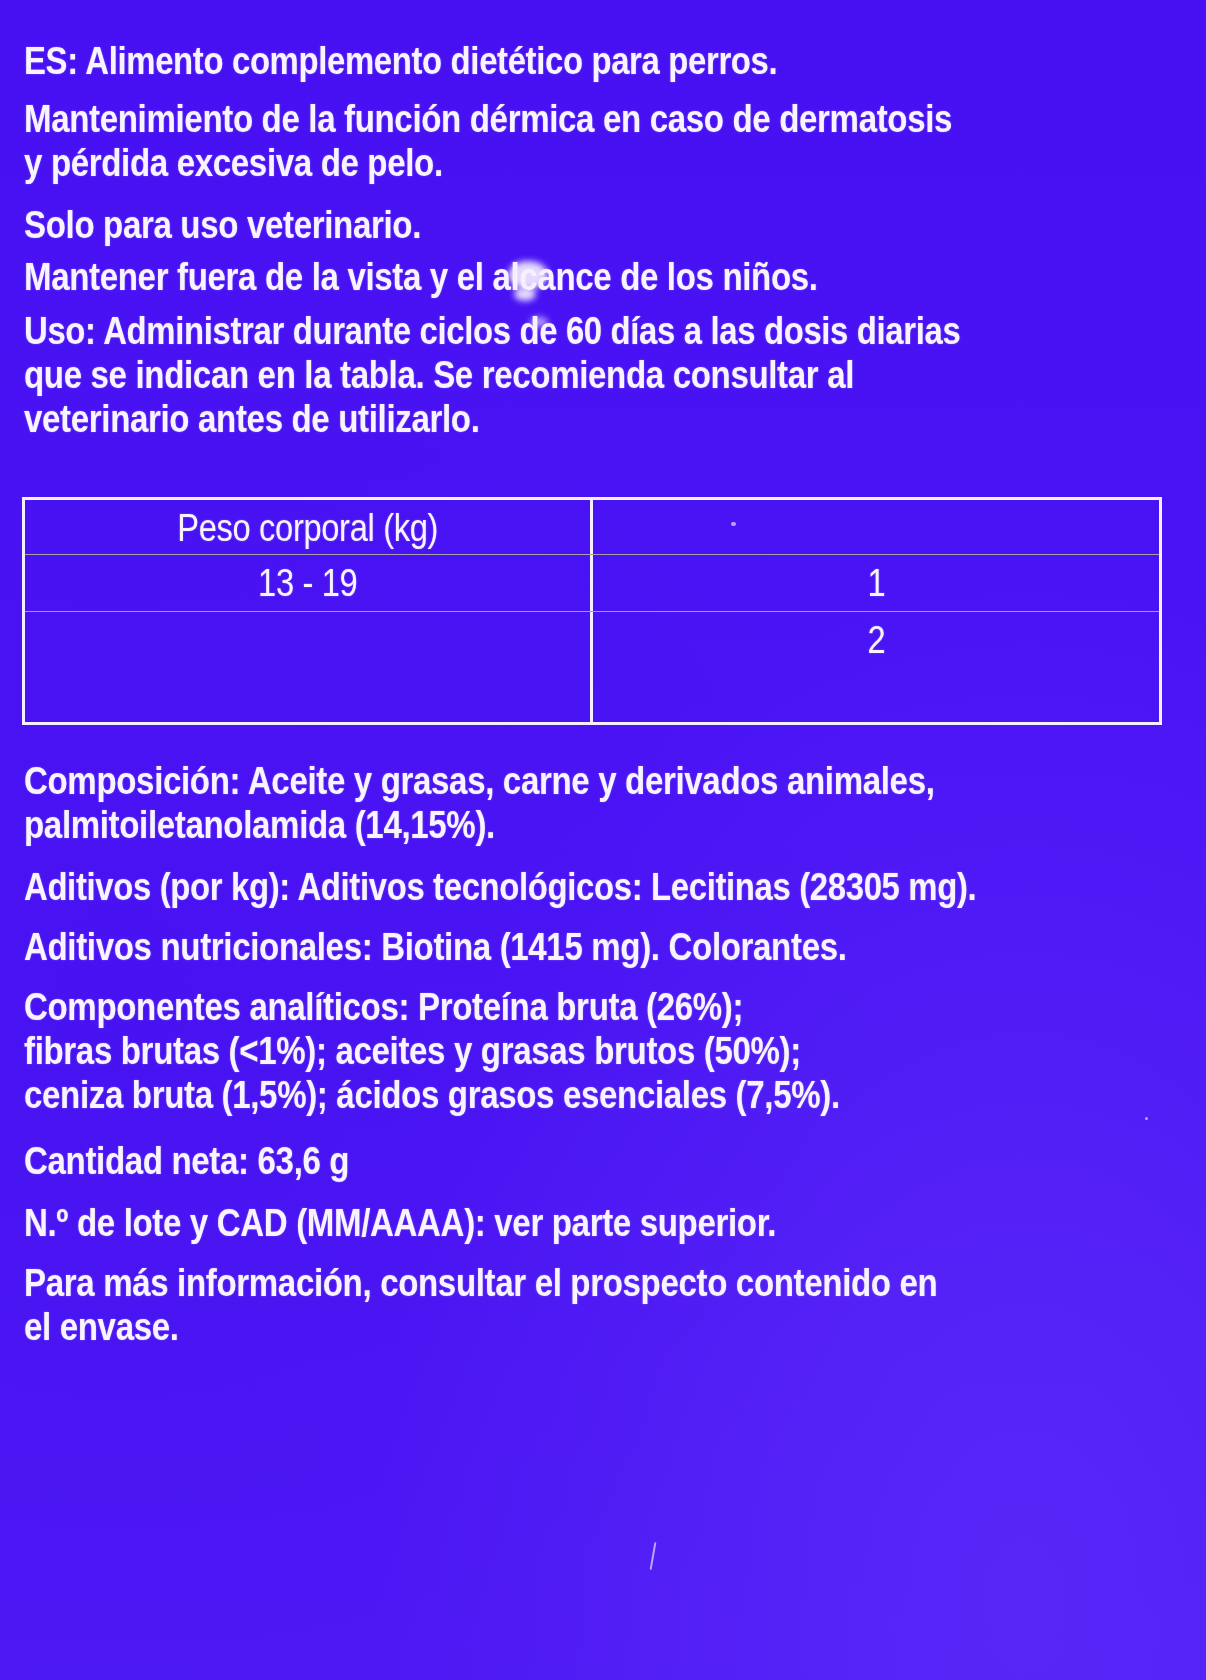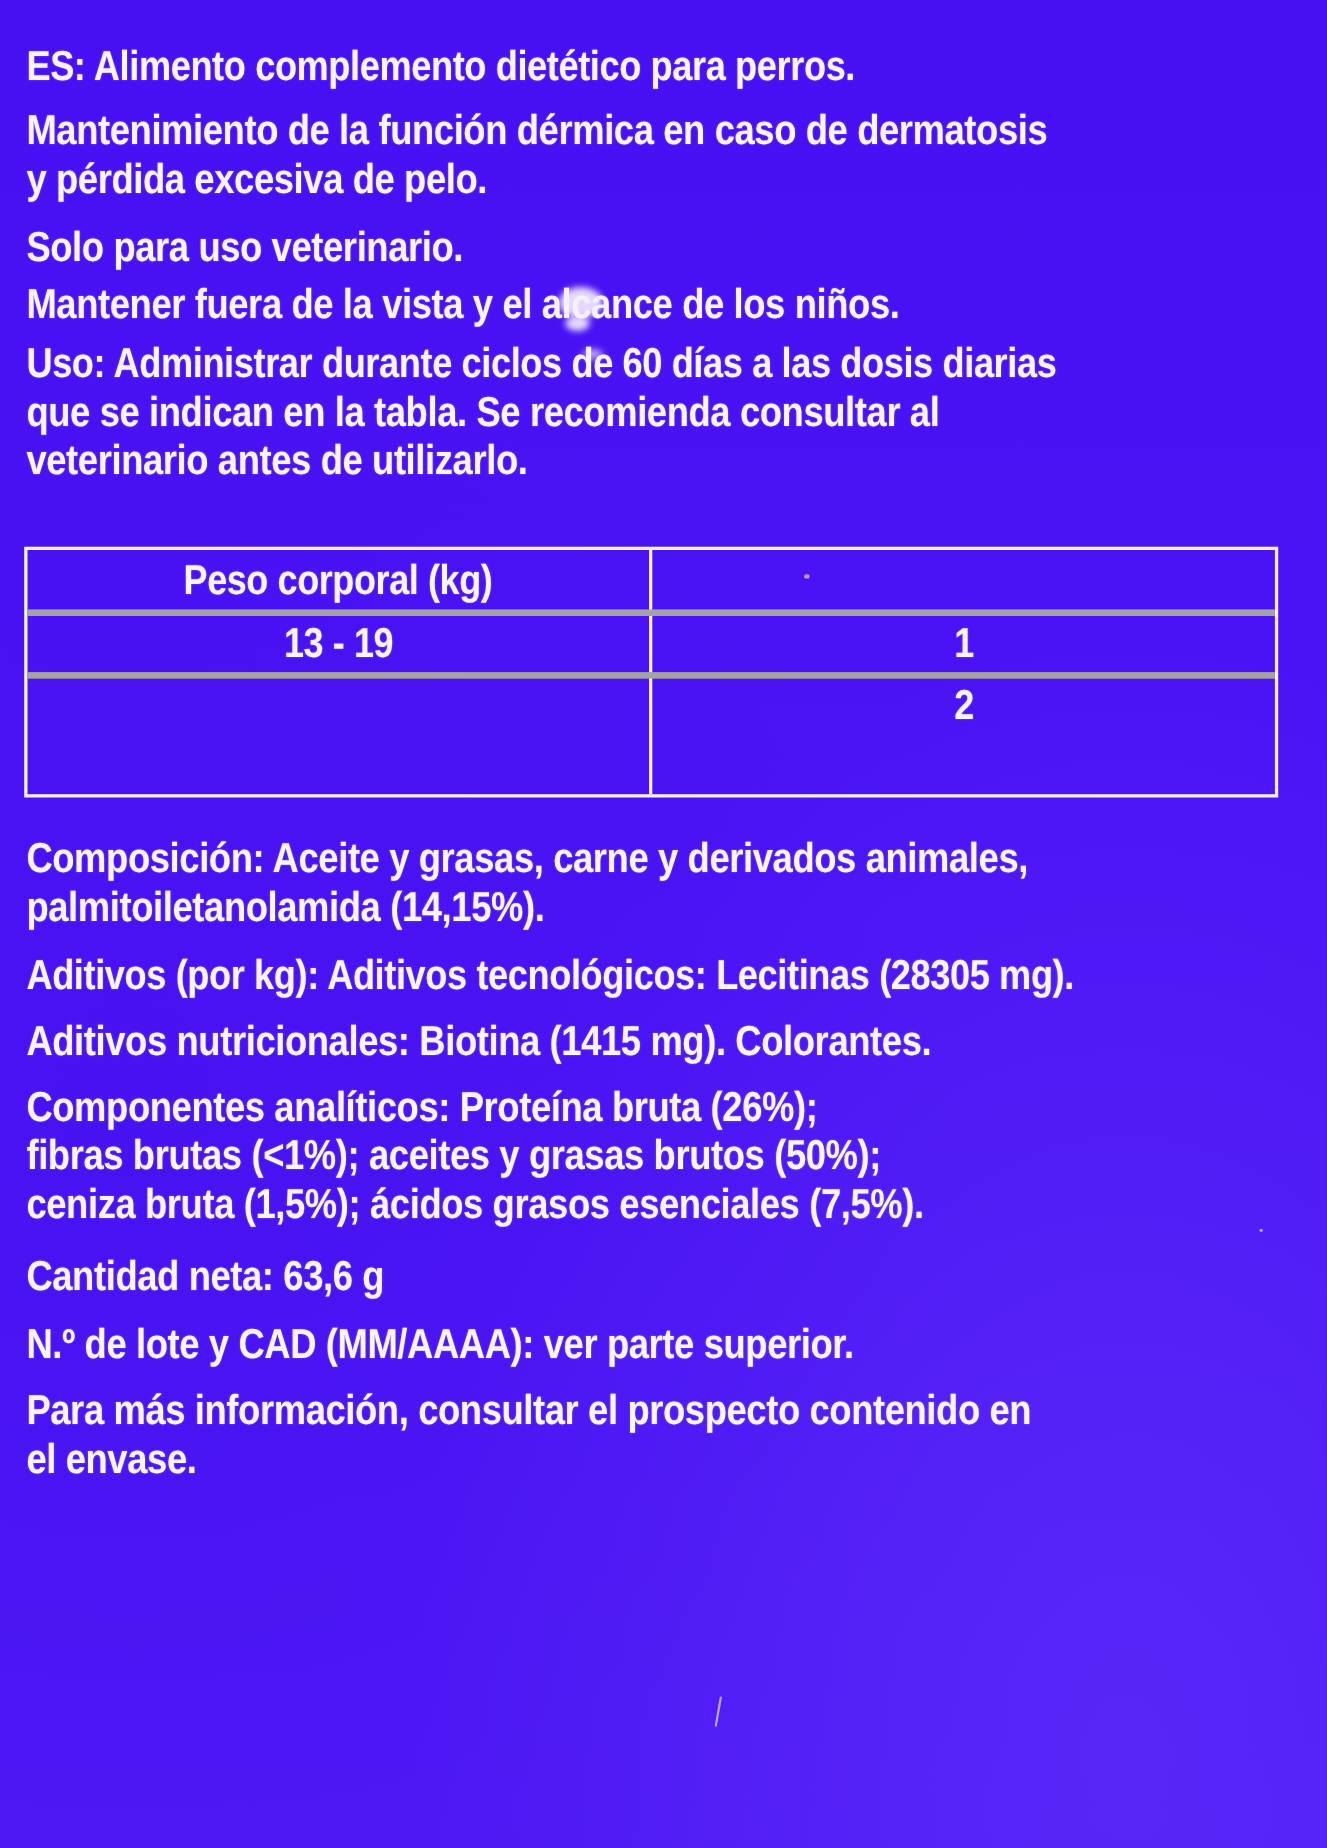--- a/index.html
+++ b/index.html
@@ -72,7 +72,7 @@
     display: flex;
     align-items: center;
     justify-content: center;
-    font-weight: 700;
+    font-weight: 400;
     font-size: 38px;
     white-space: pre;
     letter-spacing: -0.4px;

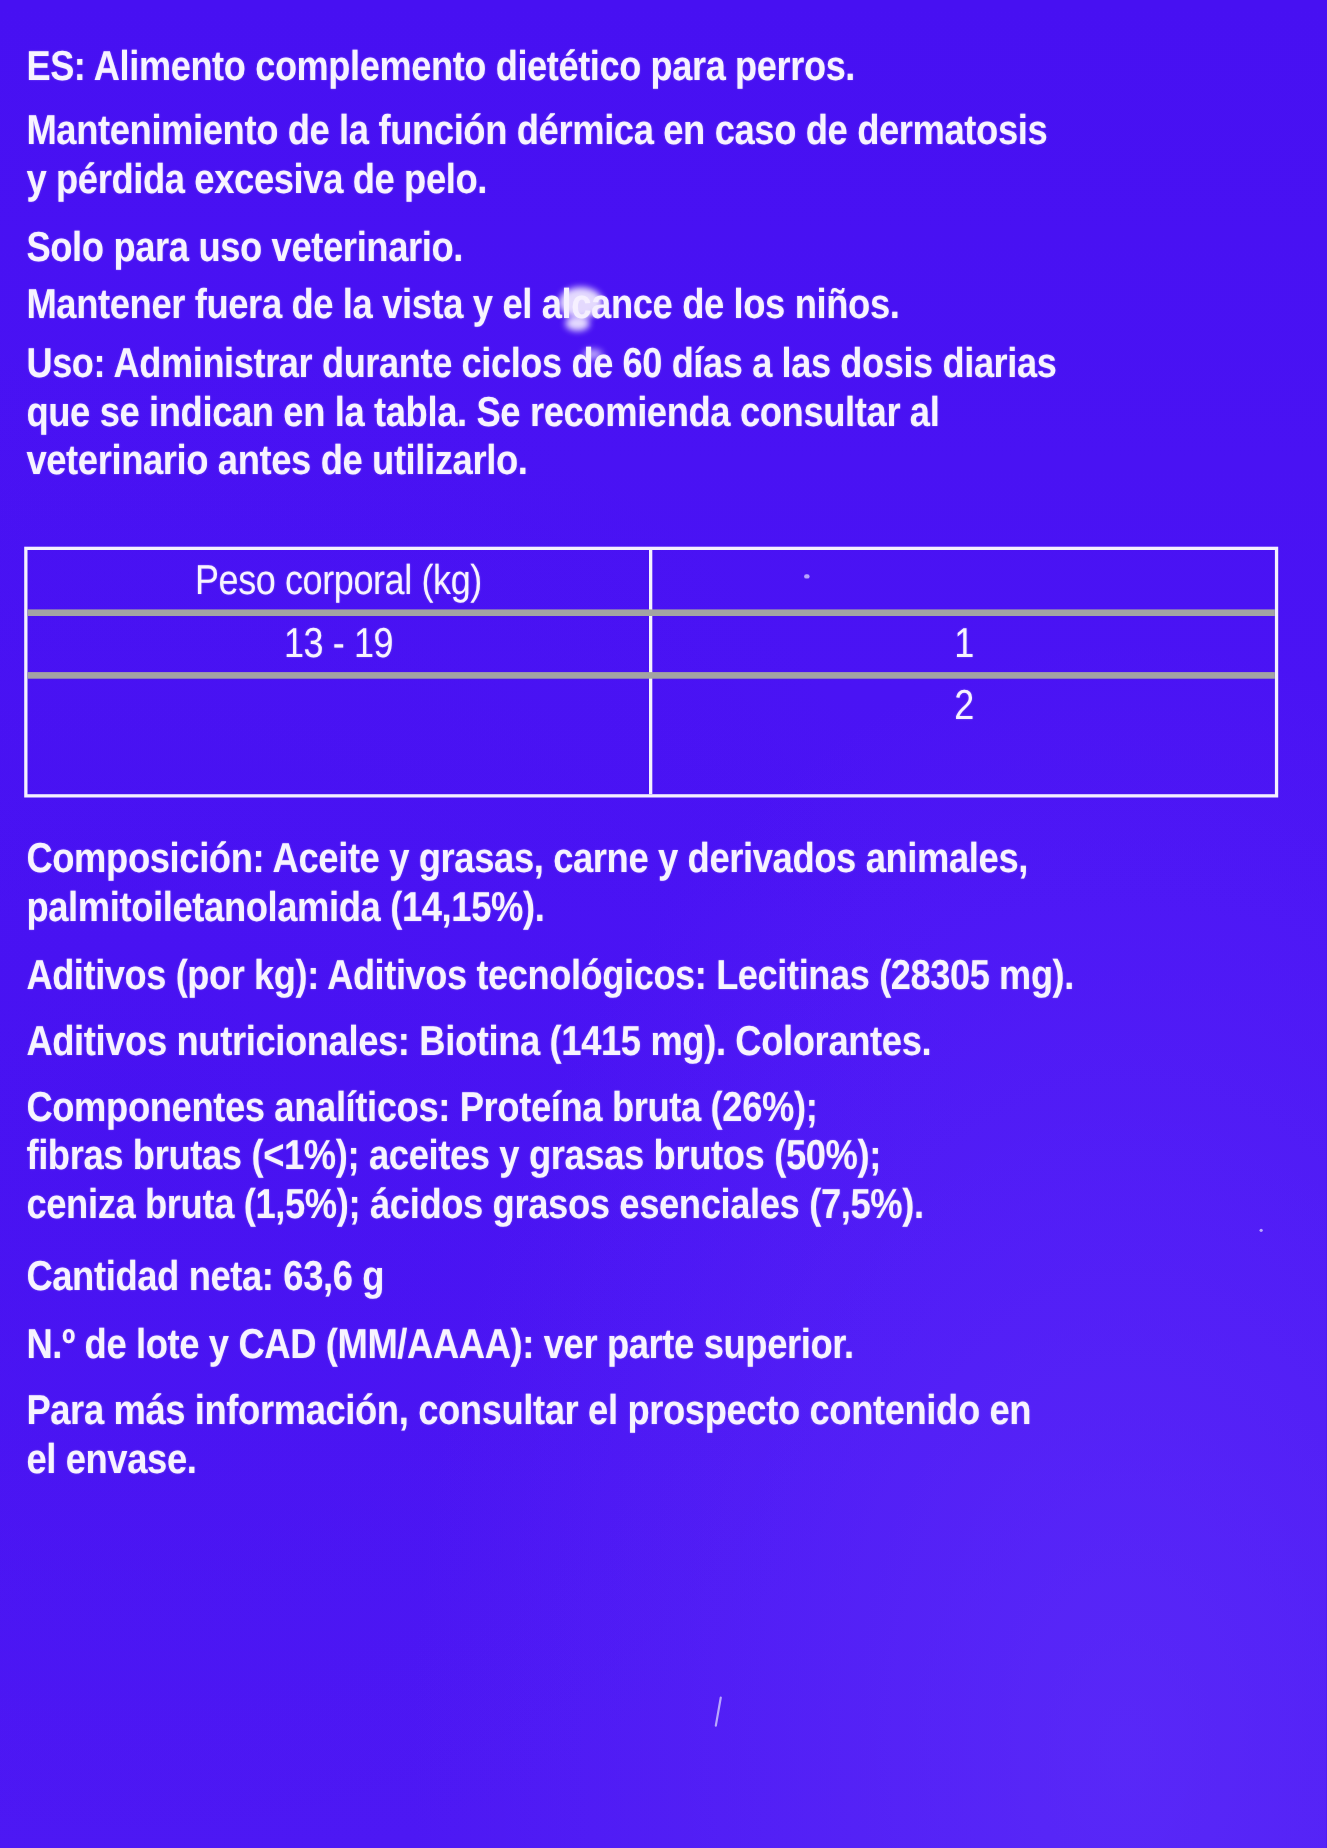--- a/index.html
+++ b/index.html
@@ -55,7 +55,7 @@
     box-sizing: border-box;
   }
   .table-row.divided {
-    border-top: 6px solid #a3a3a3;
+    border-top: 1px solid #a3a3a3;
   }
   .col-divider {
     position: absolute;

